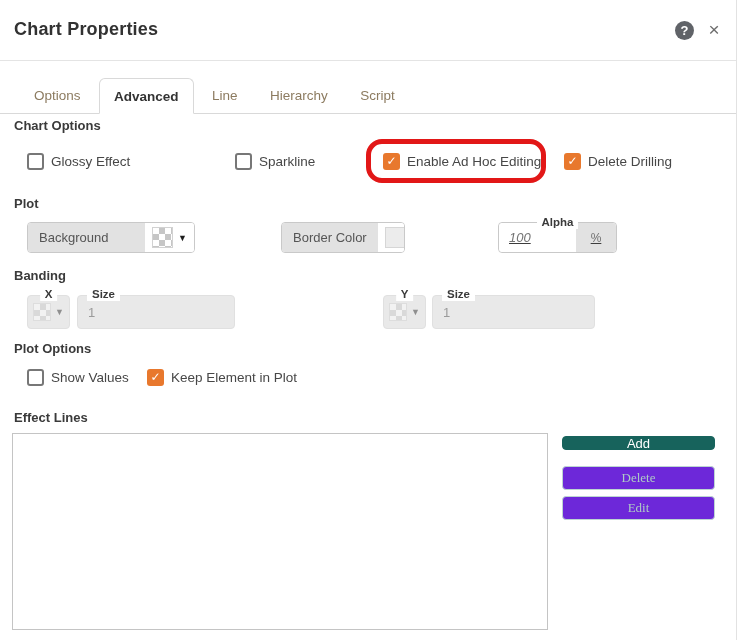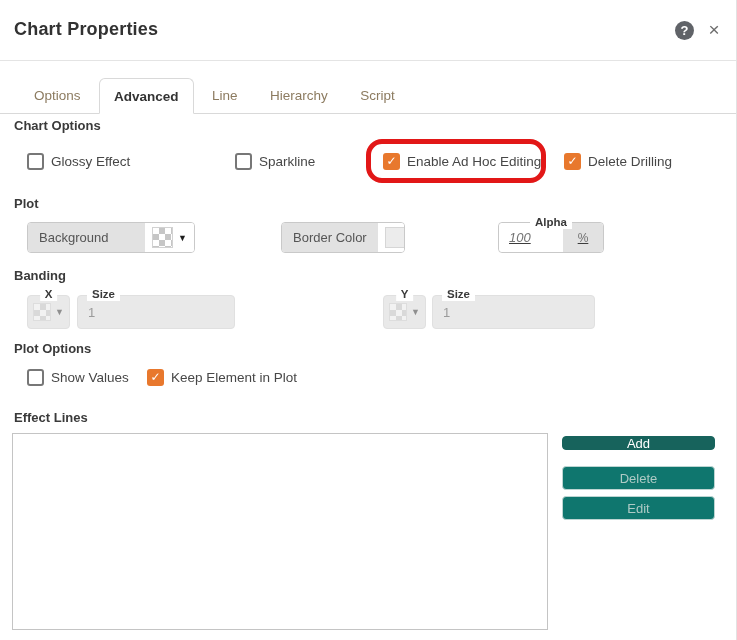--- a/index.html
+++ b/index.html
@@ -122,7 +122,7 @@
   .caret { font-size: 9px; color: #1d1d1d; }
 
   .alpha-field {
-    position: absolute; left: 498px; top: 222px; width: 106px; height: 31px;
+    position: absolute; left: 498px; top: 222px; width: 119px; height: 31px;
     border: 1px solid #c9c9c9; border-radius: 4px;
     display: flex; align-items: stretch; text-decoration: underline;
   }

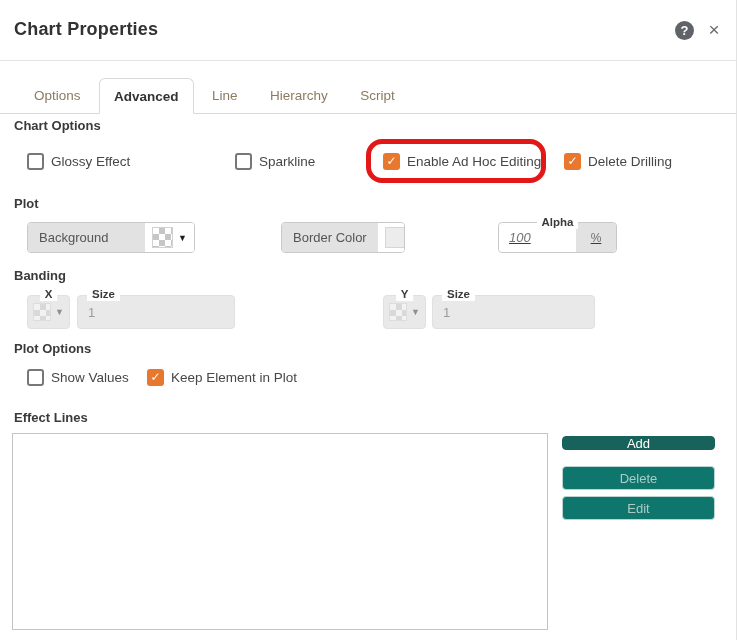--- a/index.html
+++ b/index.html
@@ -179,7 +179,7 @@
   }
   .btn.primary { background: var(--teal); color: #ffffff; border: 1px solid var(--teal); }
   .btn.disabled {
-    background: #0f766e; border: 1px solid #bdd5d2; color: #aecac5; height: 24px;
+    background: #6d28d9; border: 1px solid #bdd5d2; color: #aecac5; height: 24px; font-family: Liberation Serif, serif;
   }
 </style>
 </head>

